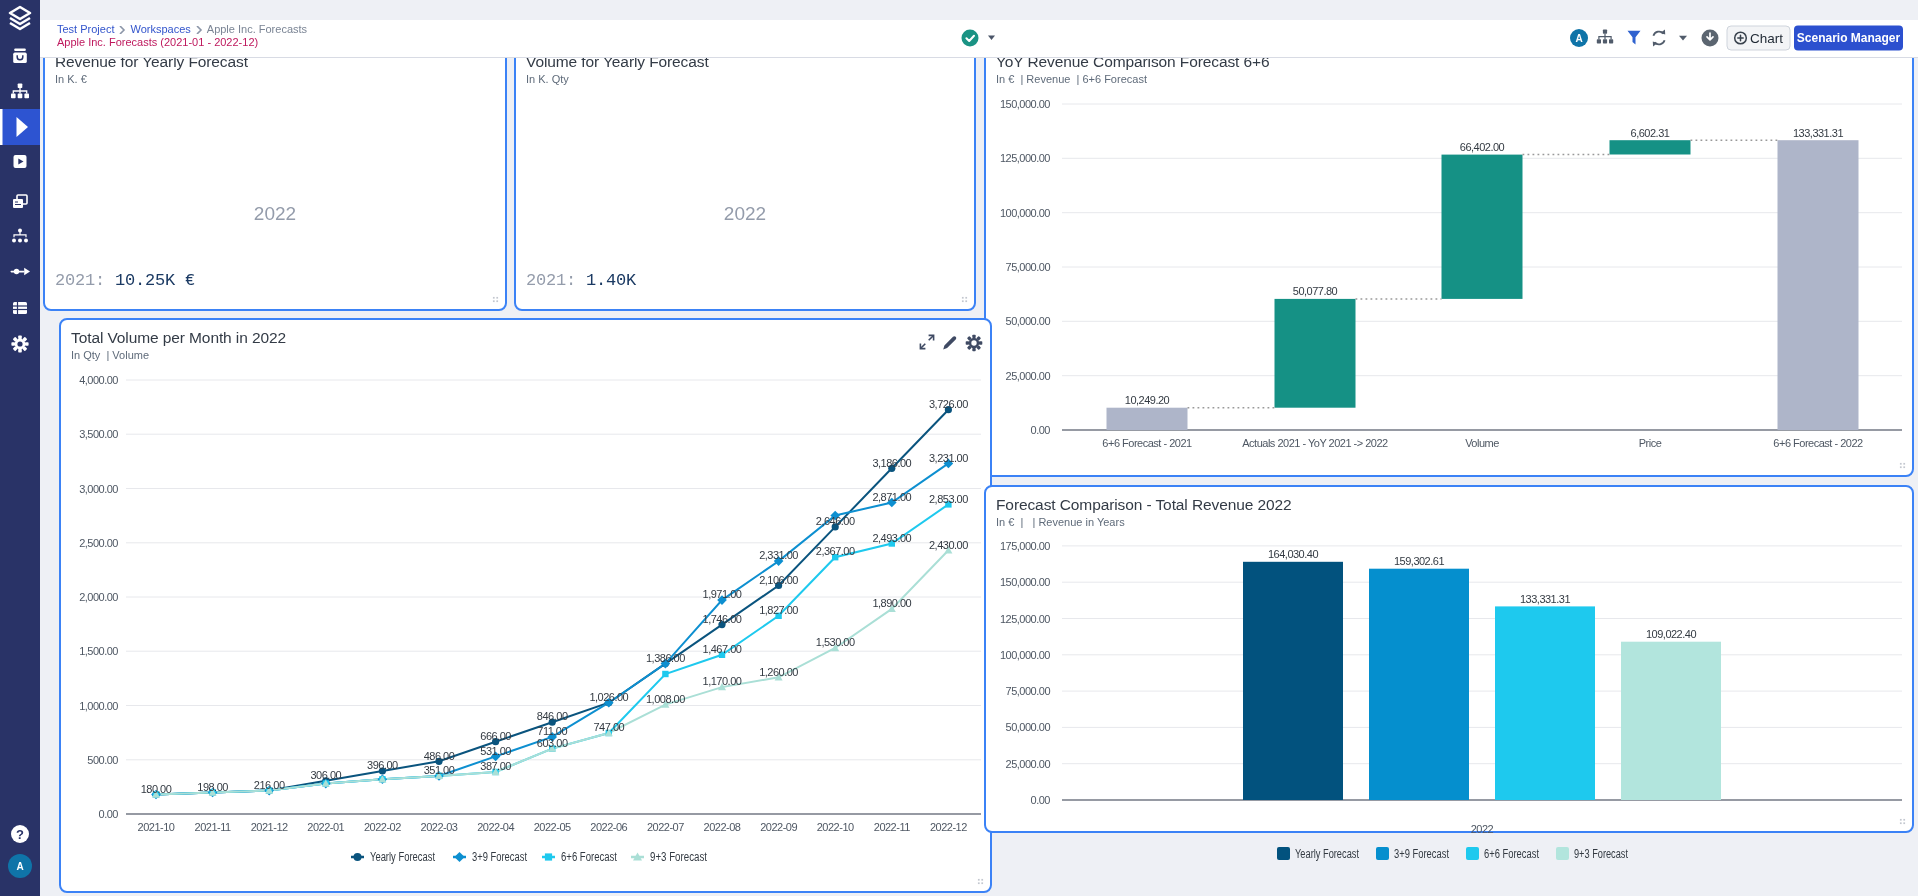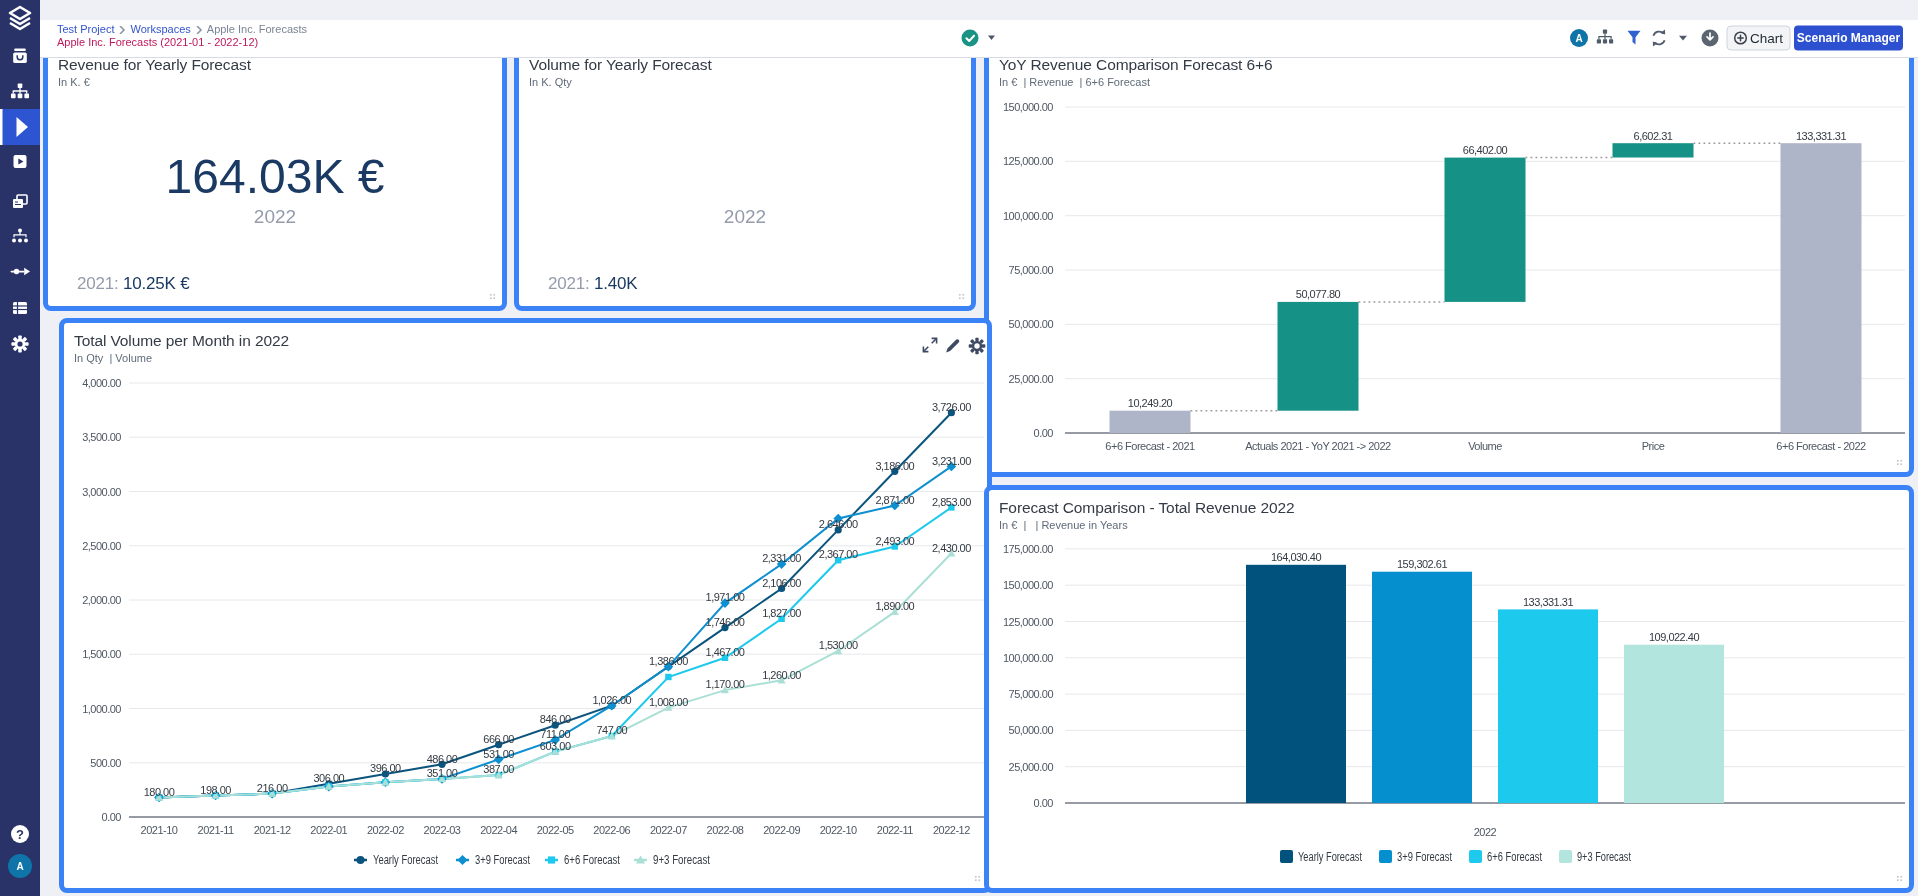--- a/index.html
+++ b/index.html
@@ -9,7 +9,7 @@
 .crumb a { color:#3355cc; text-decoration:none; }
 .crumb svg.sep { vertical-align:-1px; }
 .htitle { position:absolute; left:17px; top:16px; font-size:11px; color:#be185d; }
-.card { position:absolute; background:#ffffff; border:5px solid #3b82f6; border-radius:8px; }
+.card { position:absolute; background:#ffffff; border:2px solid #3b82f6; border-radius:8px; }
 .ctitle { position:absolute; left:10px; top:9px; font-size:15.5px; letter-spacing:-0.1px; color:#333b46; }
 .csub { position:absolute; left:10px; top:29px; font-size:11px; color:#5f6b7a;text-align:center; }
 .bignum { position:absolute; left:0; right:0; top:102px; text-align:center; font-size:48px; color:#1b3a63; }

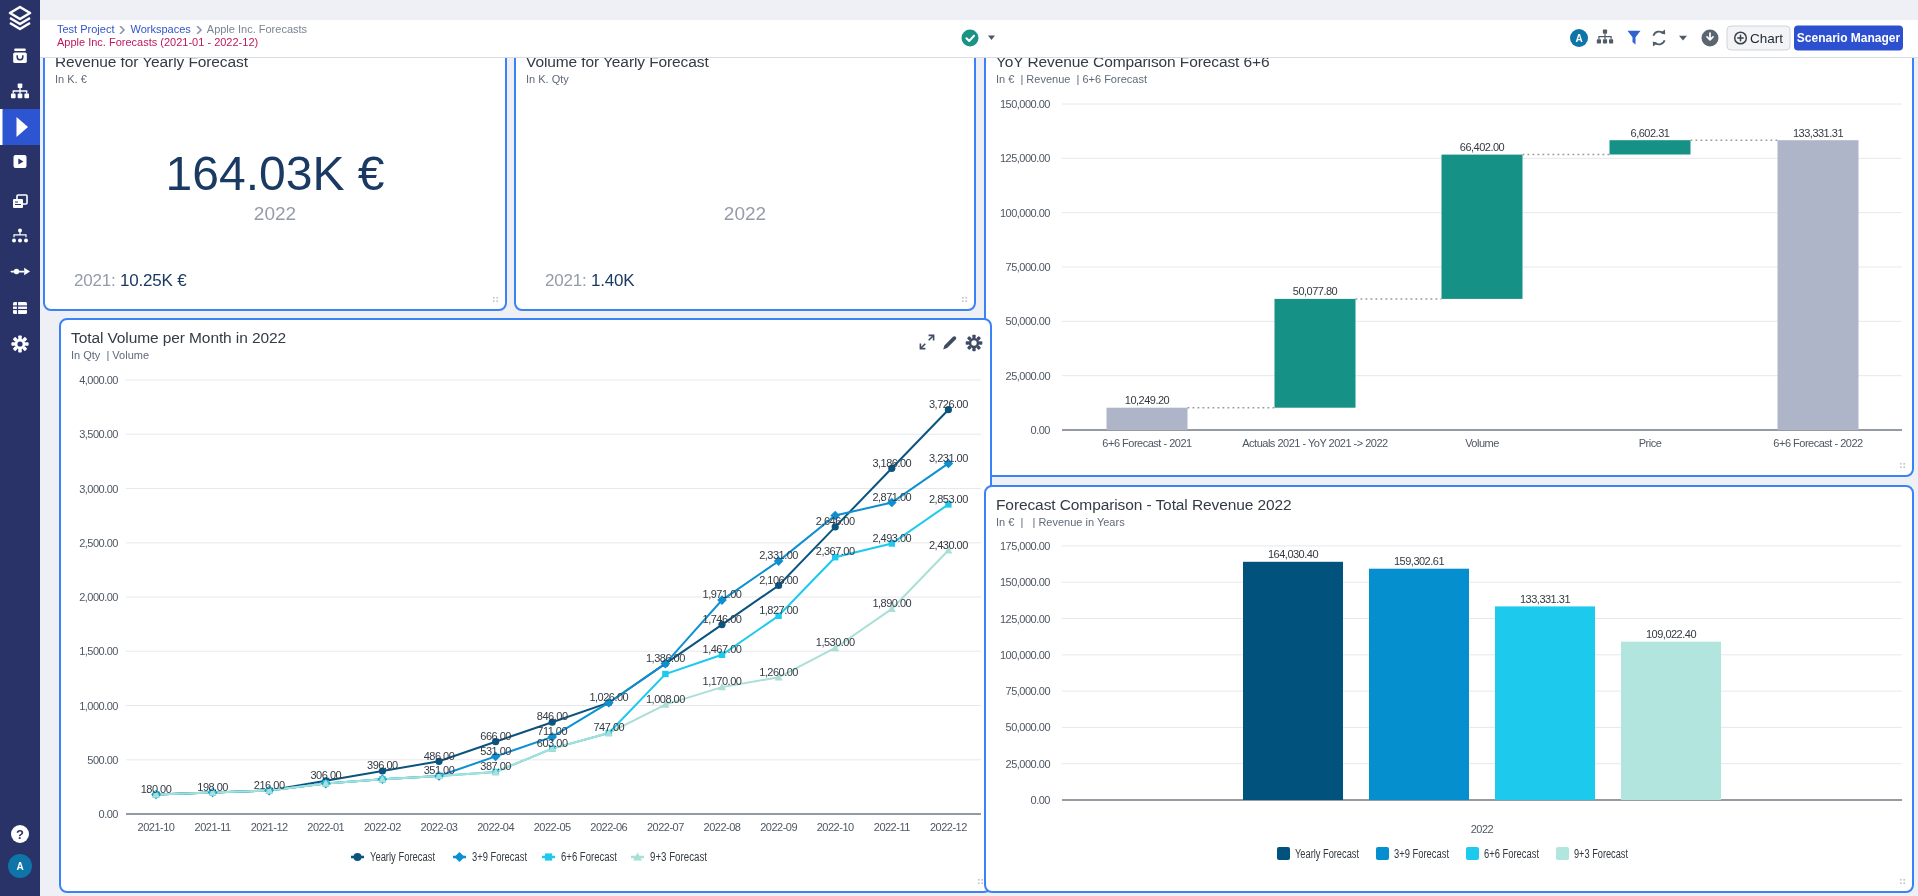--- a/index.html
+++ b/index.html
@@ -136,7 +136,6 @@
 
       <div class="ctitle">Revenue for Yearly Forecast</div>
       <div class="csub">In K. €</div>
-      <div class="bignum">164.03K €</div>
       <div class="bigyear">2022</div>
       <div class="prev"><span class="pgray">2021:</span> <span class="pval">10.25K €</span></div>
       <div class="grip"></div>

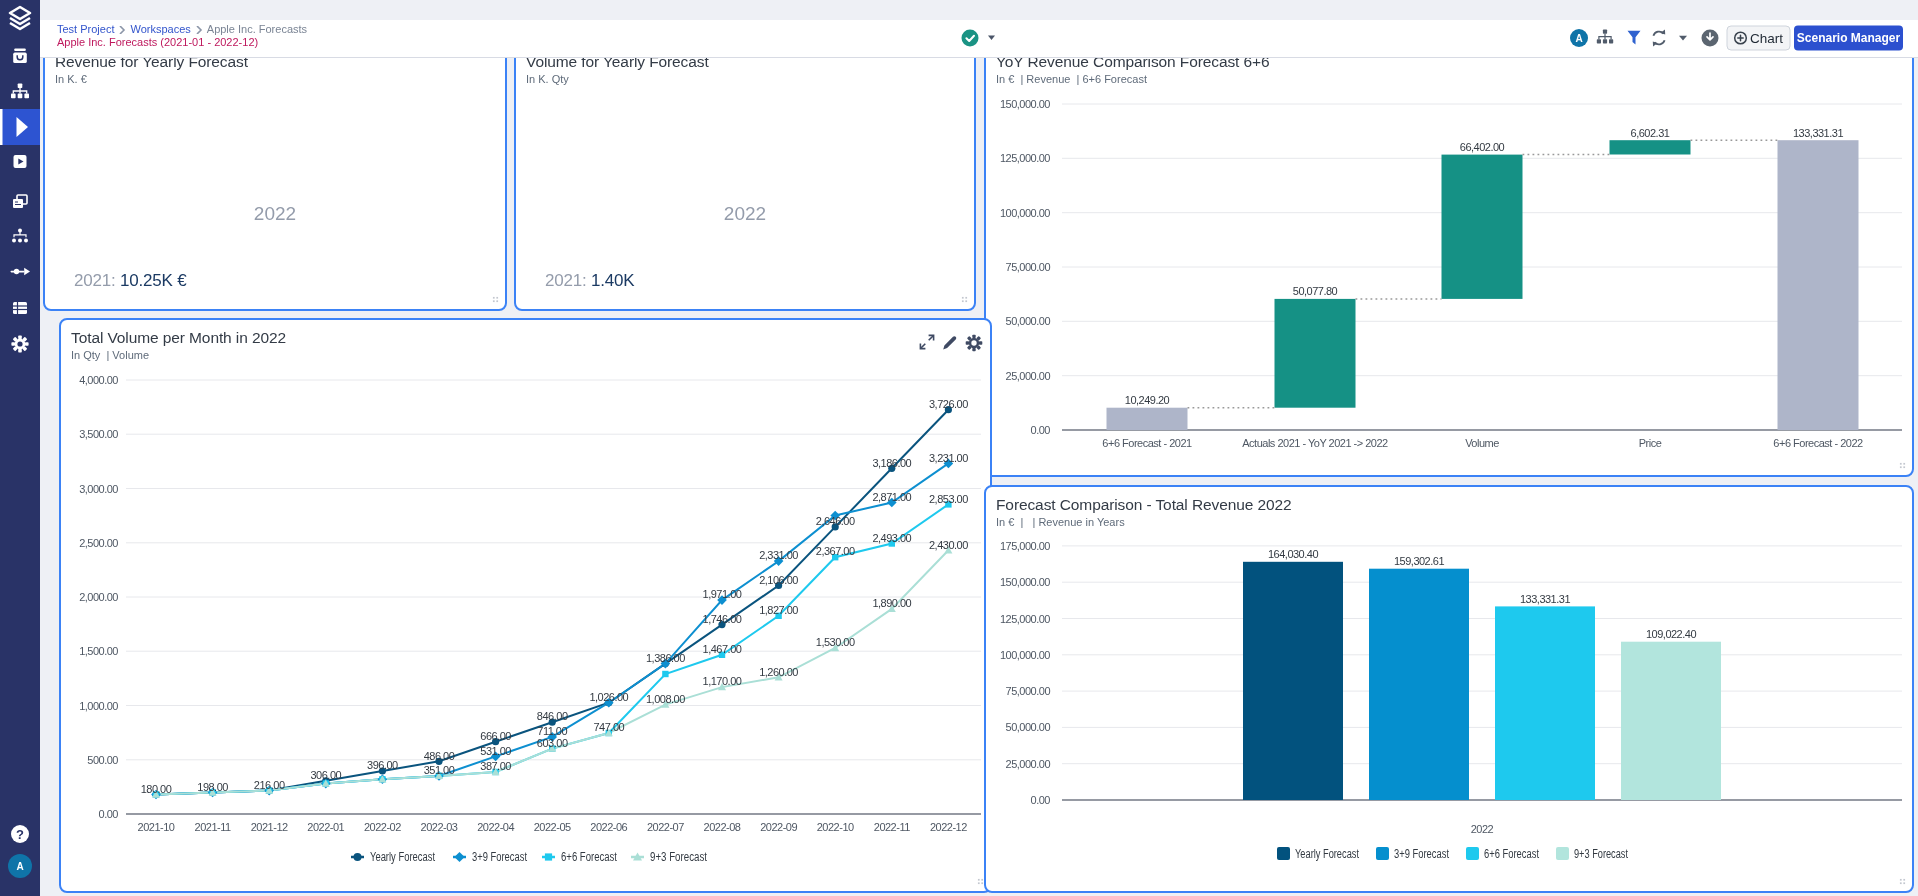--- a/index.html
+++ b/index.html
@@ -14,7 +14,7 @@
 .csub { position:absolute; left:10px; top:29px; font-size:11px; color:#5f6b7a;text-align:center; }
 .bignum { position:absolute; left:0; right:0; top:102px; text-align:center; font-size:48px; color:#1b3a63; }
 .bigyear { position:absolute; left:0; right:0; top:159px; text-align:center; font-size:19px; color:#949cab; }
-.prev { position:absolute; left:29px; top:227px; font-size:17px; letter-spacing:-0.2px; }
+.prev { position:absolute; left:10px; top:227px; font-size:17px; letter-spacing:-0.2px;font-family:Liberation Mono, monospace; }
 .pgray { color:#949cab; }
 .pval { color:#1b3a63; }
 .grip { position:absolute; right:6px; bottom:6px; width:7px; height:7px;

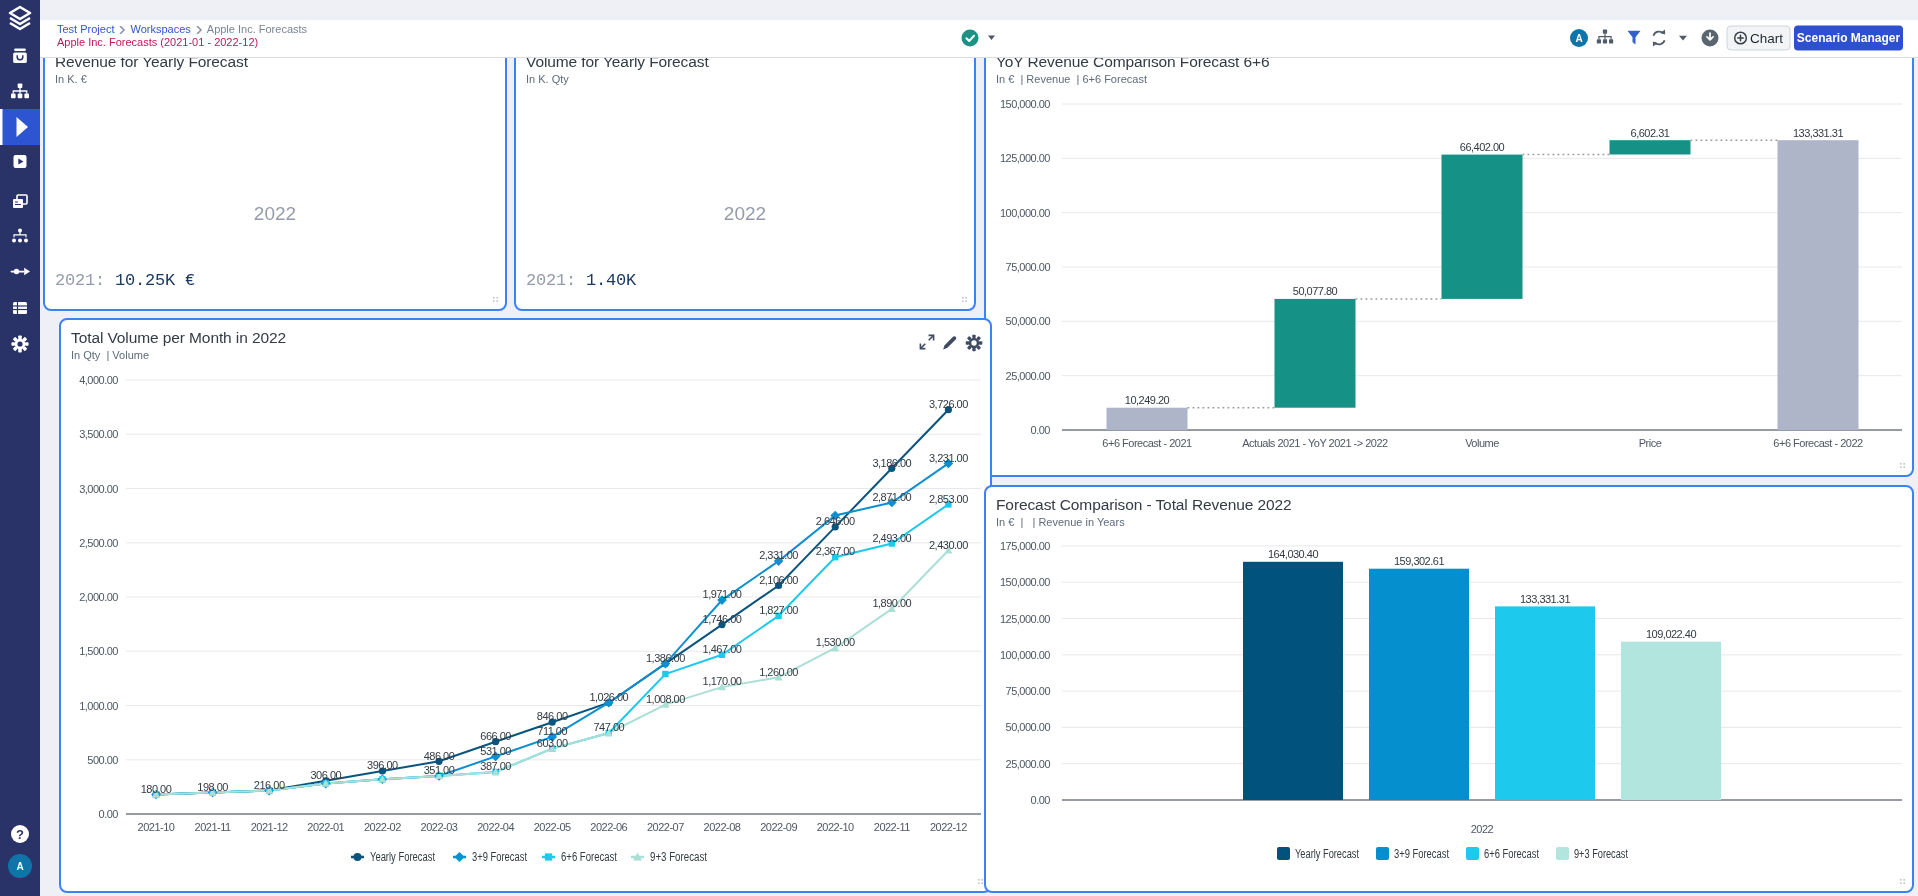--- a/index.html
+++ b/index.html
@@ -368,7 +368,7 @@
   <div class="grip"></div>
 </div>
 
-<div class="card" style="left:984px; top:485px; width:930px; height:408px;">
+<div class="card" style="left:984px; top:485px; width:930px; height:348px;">
   <div class="ctitle">Forecast Comparison - Total Revenue 2022</div>
   <div class="csub">In €&nbsp;&nbsp;|&nbsp;&nbsp;&nbsp;| Revenue in Years</div>
   <svg width="930" height="408" viewBox="0 0 930 408" style="position:absolute;left:0;top:0">

